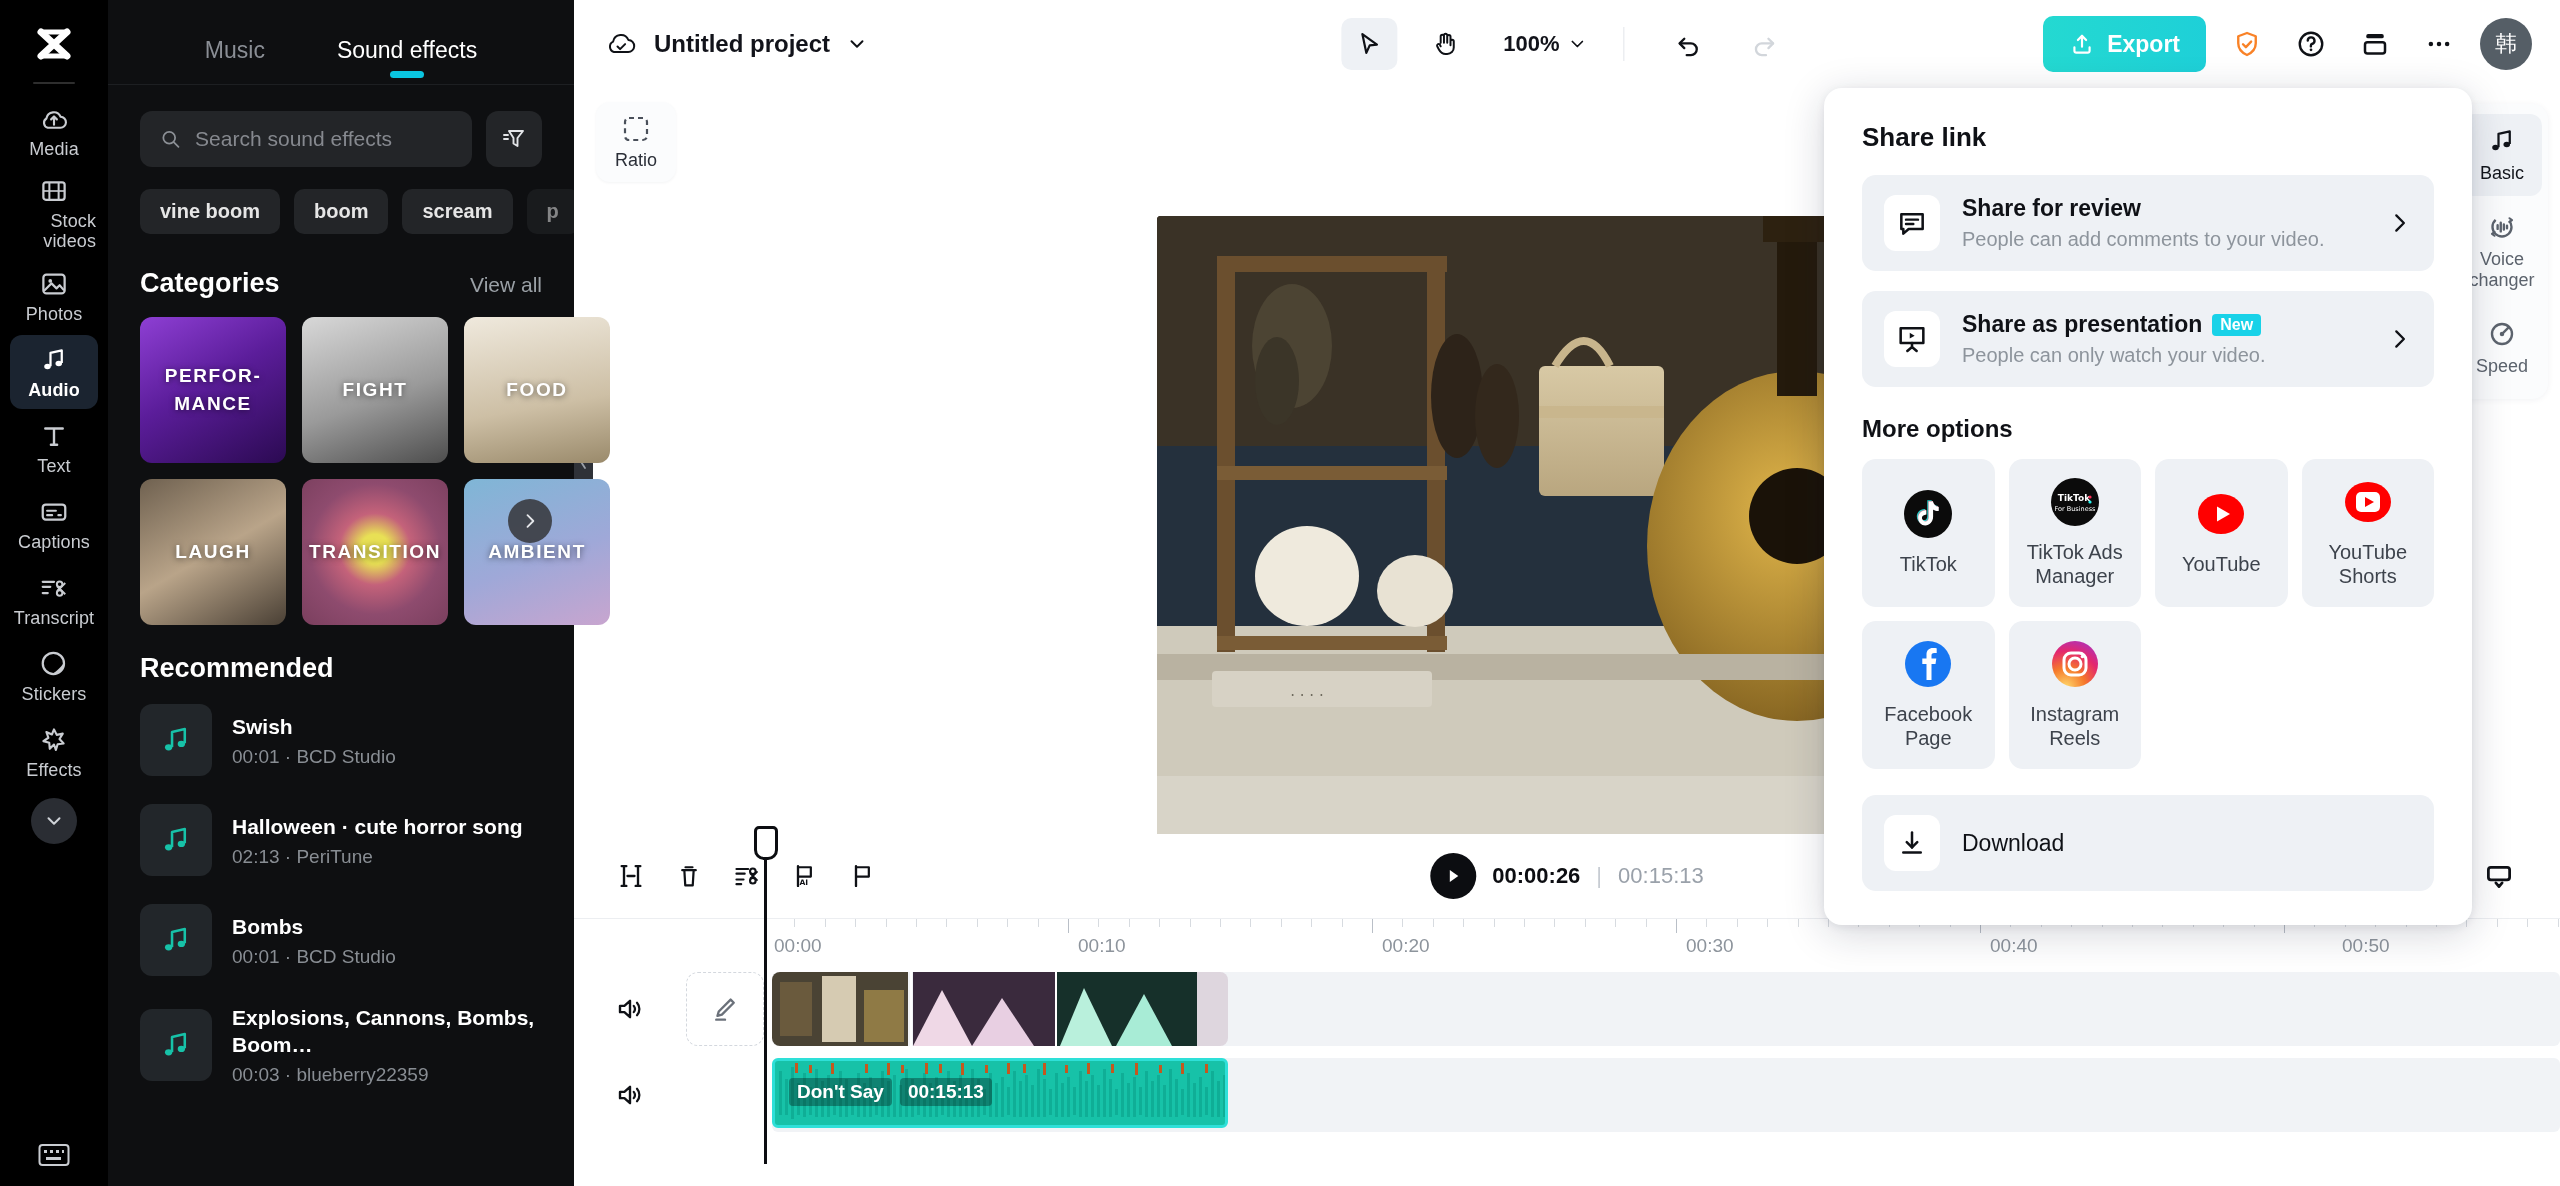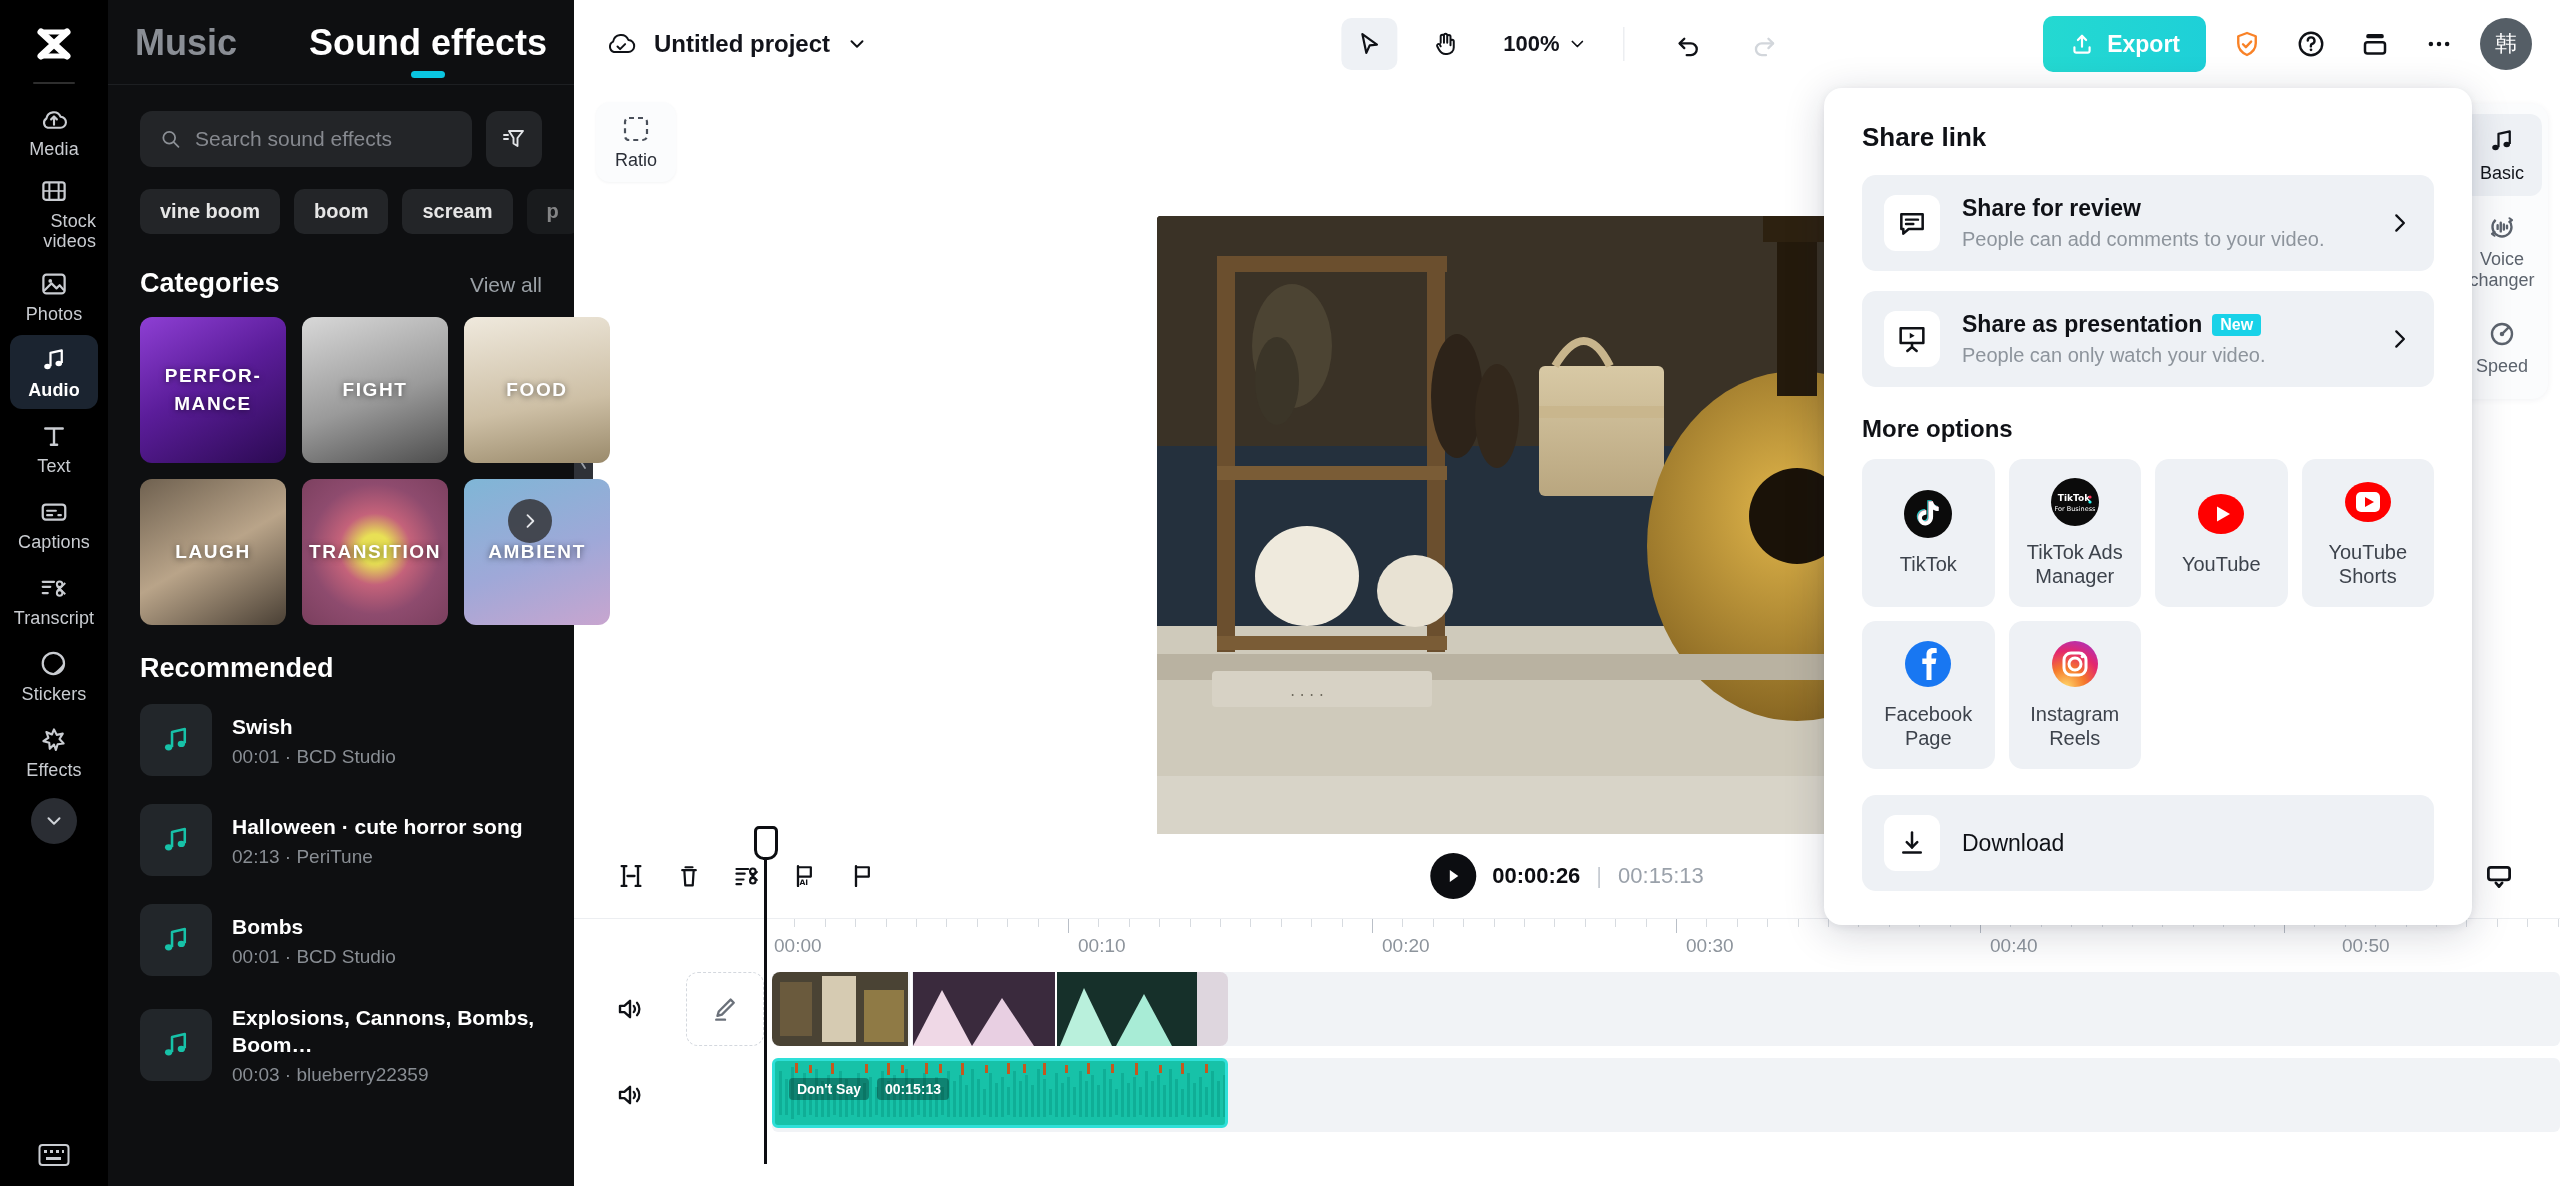--- a/index.html
+++ b/index.html
@@ -41,7 +41,7 @@
     position: relative; z-index: 20; display:flex; flex-direction:column;
   }
   .panel-tabs { height: 84px; display: flex; align-items: flex-end; justify-content:center; gap: 72px; padding-bottom: 6px;}
-  .panel-tab { position: relative; color: #8a8e95; font-size: 36px; font-weight: 700; cursor:pointer; padding-bottom: 14px; }
+  .panel-tab { position: relative; color: #8a8e95; font-size: 23px; font-weight: 400; cursor:pointer; padding-bottom: 14px; }
   .panel-tab.active { color: #ffffff; }
   .panel-tab.active::after {
     content:""; position:absolute; left: 50%; transform: translateX(-50%); bottom: 0;

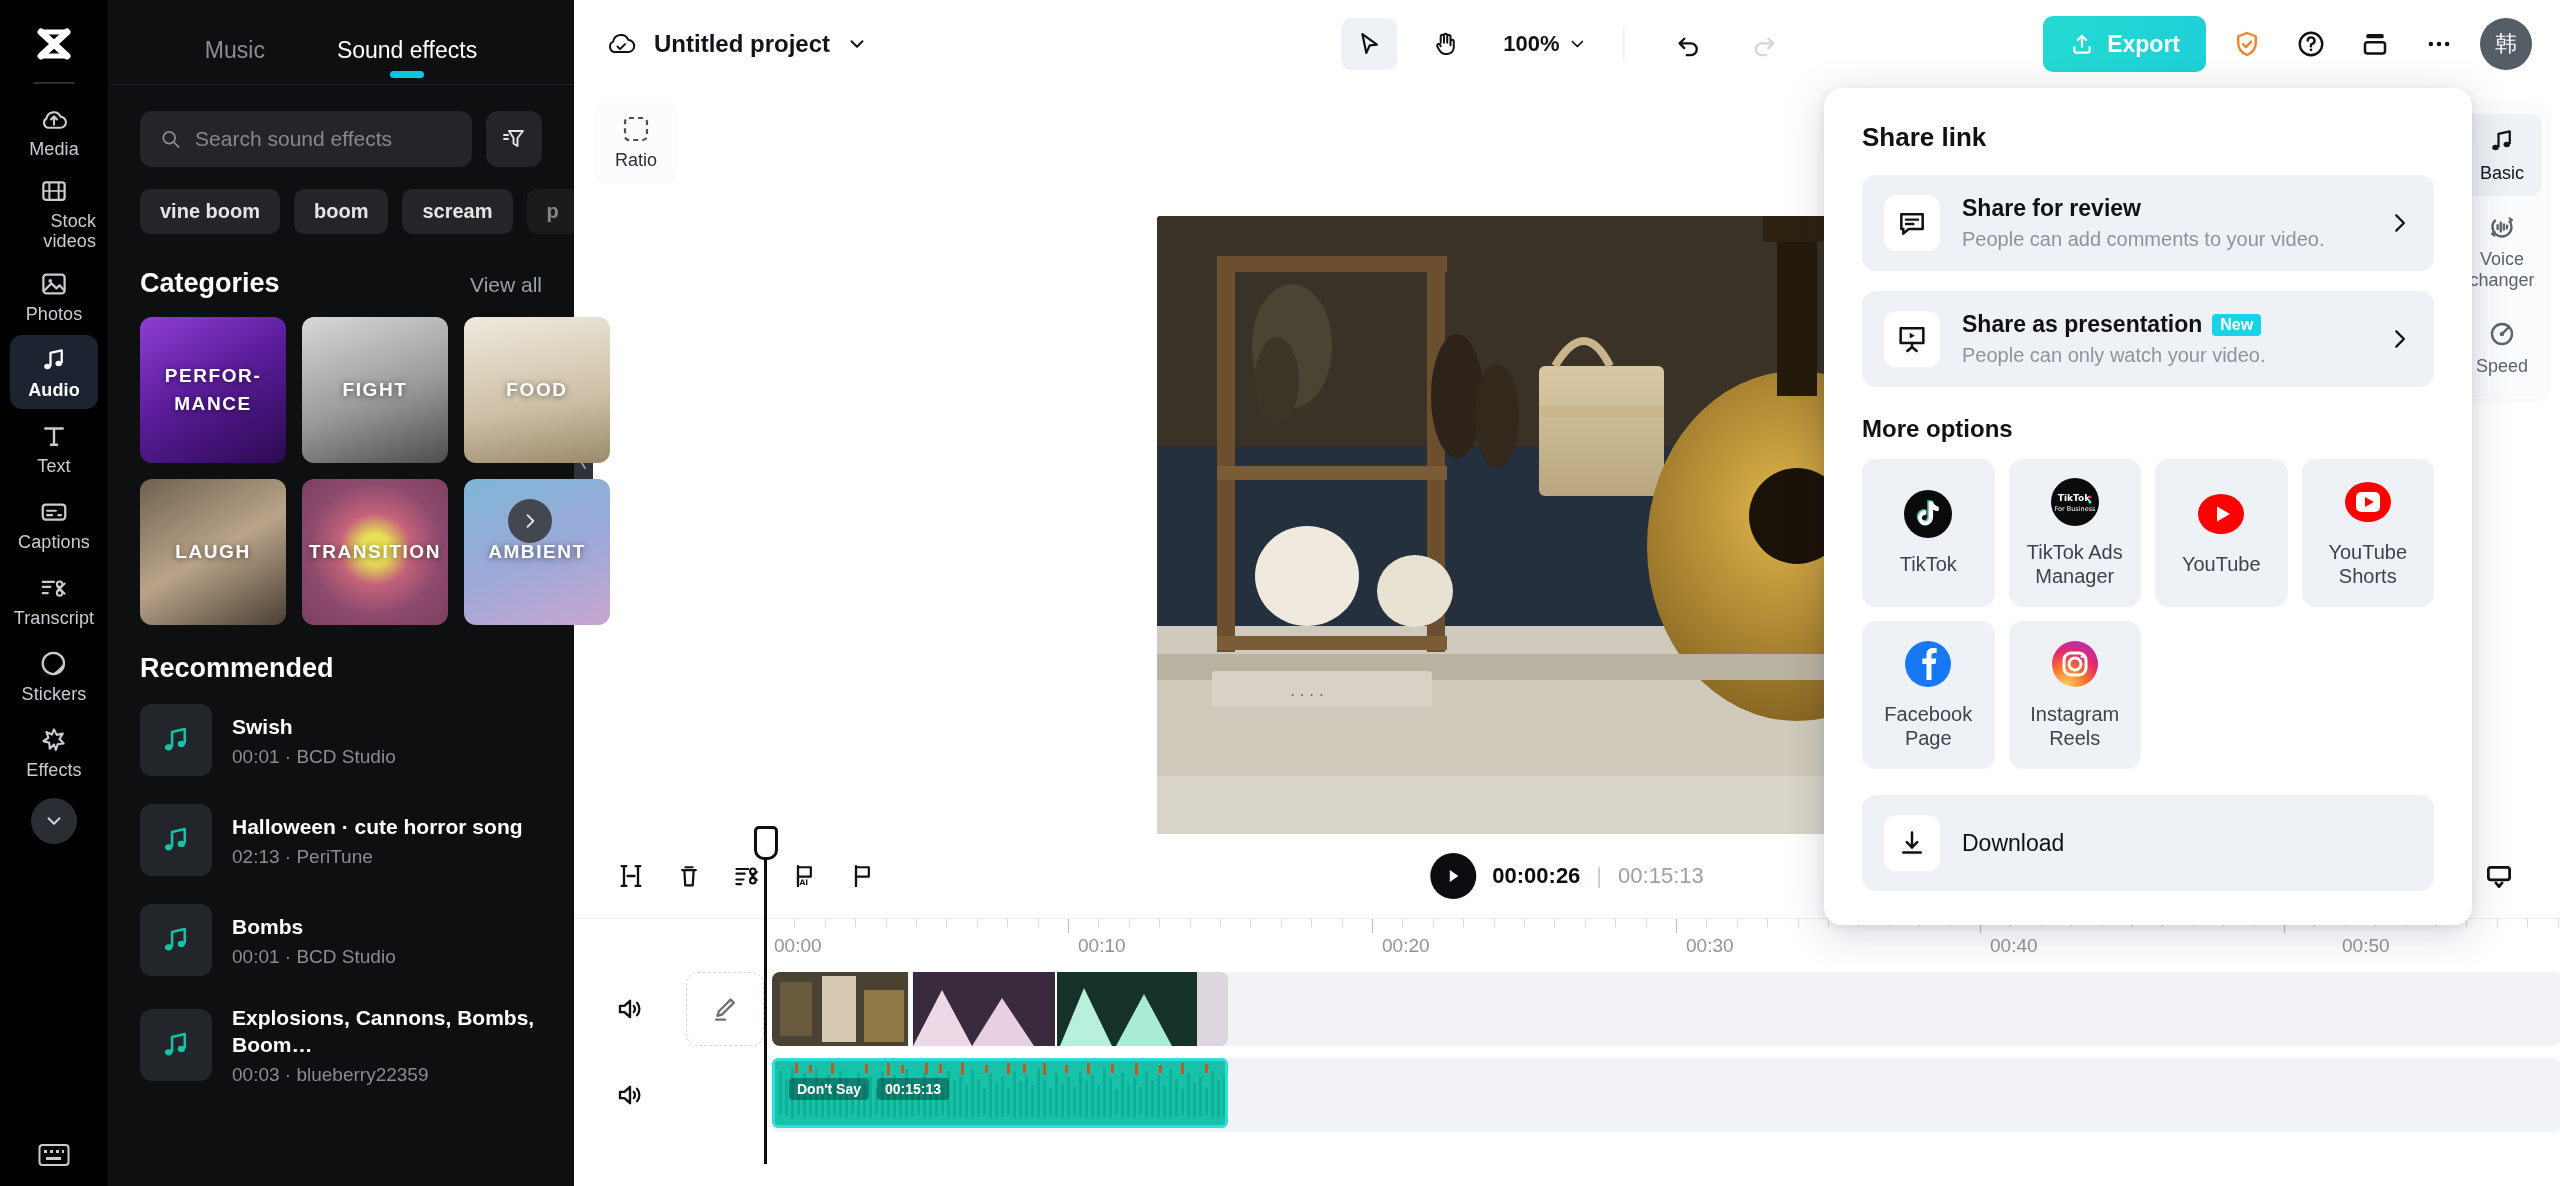--- a/index.html
+++ b/index.html
@@ -157,7 +157,7 @@
   }
   .clip-tag { position:absolute; left: 14px; top: 17px; display:flex; gap: 8px; align-items:center; z-index: 4; }
   .clip-tag span {
-    background: rgba(0,0,0,.32); color:#fff; font-size: 14px; font-weight:700; padding: 3px 8px; border-radius: 4px; white-space:nowrap;
+    background: rgba(0,0,0,.32); color:#fff; font-size: 19px; font-weight:700; padding: 3px 8px; border-radius: 4px; white-space:nowrap;
   }
   .playhead { position:absolute; top: 0; width: 3px; background:#0c0d11; z-index: 15; pointer-events:none; }
   .playhead-cap {

